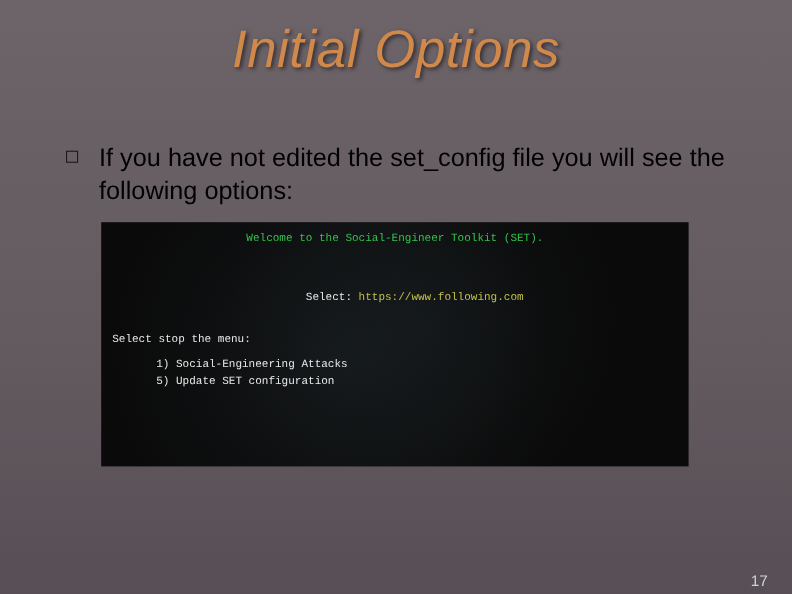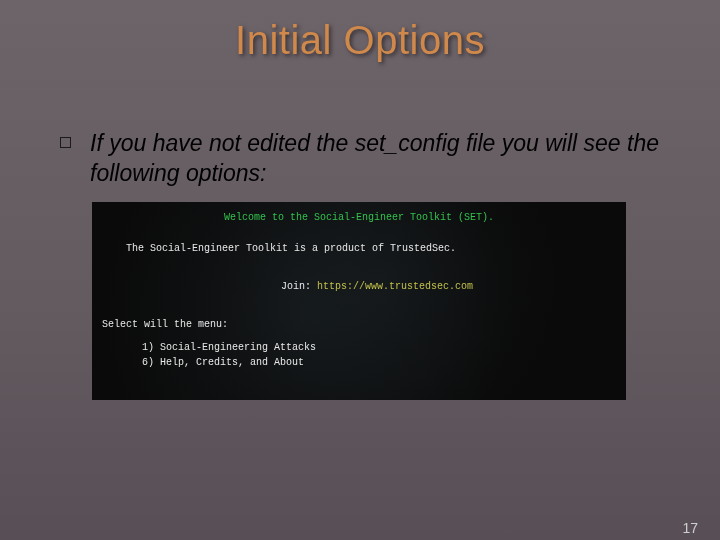--- a/index.html
+++ b/index.html
@@ -26,12 +26,13 @@
     left: 0;
     right: 0;
     text-align: center;
-    font-size: 40px;
+    font-size: 48px;
     font-weight: 400;
     color: #d0894a;
     letter-spacing: 0.5px;
     text-shadow: 2px 2px 4px rgba(0,0,0,0.55);
     font-family: "Gill Sans", "Segoe UI", Arial, sans-serif;
+    font-style: italic;
   }
 
   .bullet-row {

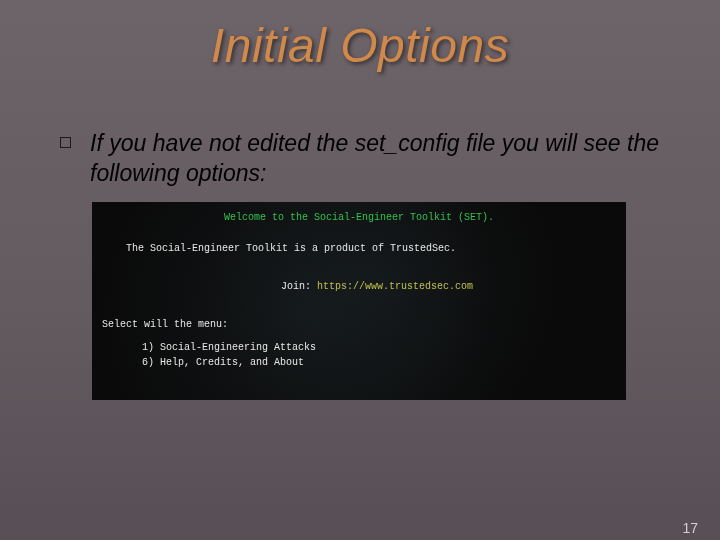--- a/index.html
+++ b/index.html
@@ -58,7 +58,6 @@
     font-size: 23px;
     line-height: 30px;
     color: #000;
-    font-style: italic;
   }
 
   .terminal {

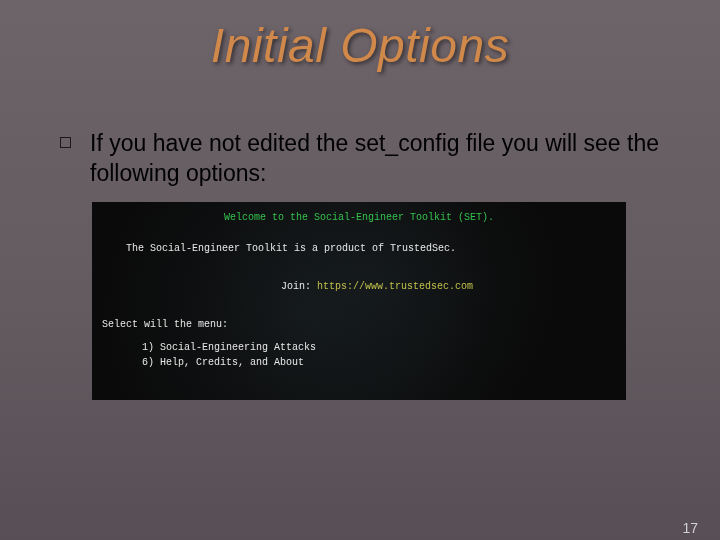--- a/index.html
+++ b/index.html
@@ -65,7 +65,7 @@
     top: 202px;
     left: 92px;
     width: 534px;
-    height: 198px;
+    height: 222px;
     background: #0a0a0a;
     box-sizing: border-box;
     padding: 8px 10px 4px 10px;

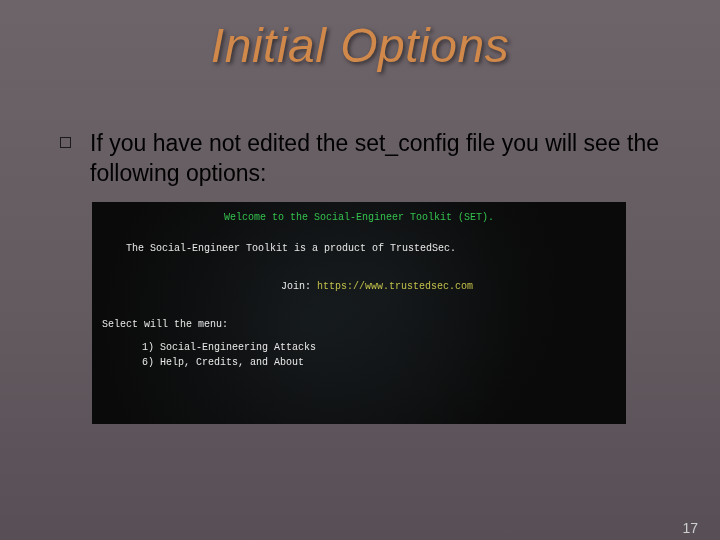--- a/index.html
+++ b/index.html
@@ -121,7 +121,6 @@
     <div class="term-line center c-green">Welcome to the Social-Engineer Toolkit (SET).</div>
     <div class="gap"></div>
     <div class="gap"></div>
-    <div class="term-line indent2 c-white">The Social-Engineer Toolkit is a product of TrustedSec.</div>
     <div class="gap"></div>
     <div class="term-line center">
       <span class="c-white">Join: </span><span class="c-yellow">https://www.trustedsec.com</span>

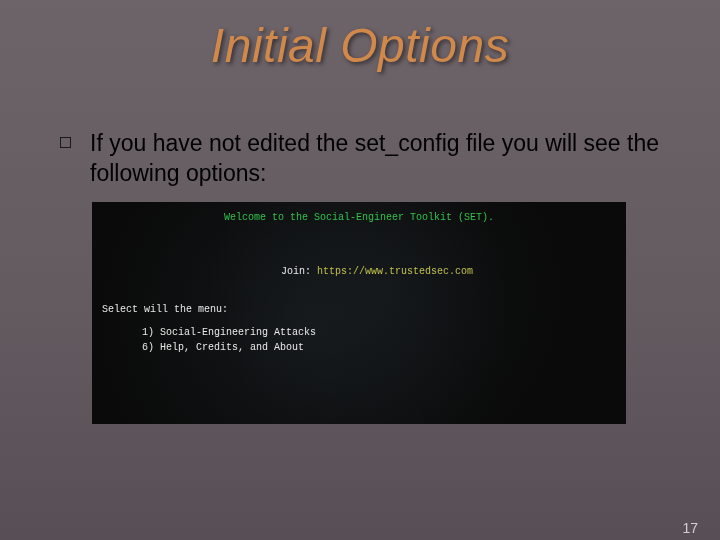--- a/index.html
+++ b/index.html
@@ -123,7 +123,7 @@
     <div class="gap"></div>
     <div class="gap"></div>
     <div class="term-line center">
-      <span class="c-white">Join: </span><span class="c-yellow">https://www.trustedsec.com</span>
+      <span class="c-white">Select: </span><span class="c-yellow">https://www.trustedsec.com</span>
     </div>
     <div class="gap"></div>
     <div class="term-line c-white">Select will the menu:</div>

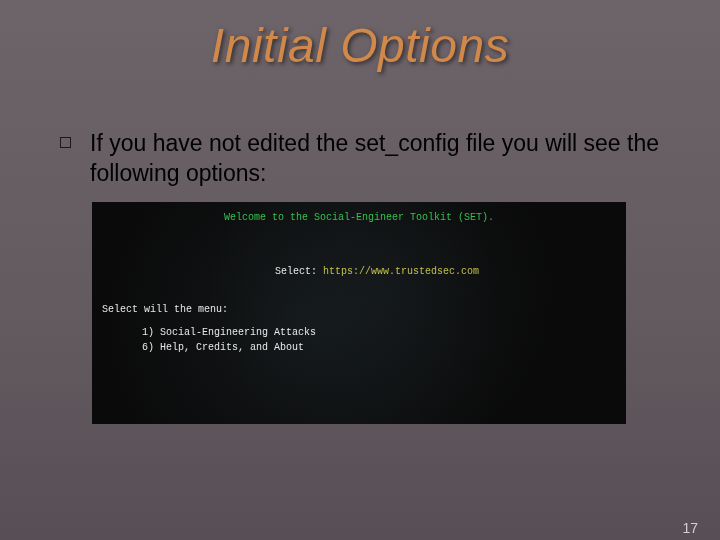--- a/index.html
+++ b/index.html
@@ -123,7 +123,7 @@
     <div class="gap"></div>
     <div class="gap"></div>
     <div class="term-line center">
-      <span class="c-white">Select: </span><span class="c-yellow">https://www.trustedsec.com</span>
+      <span class="c-white">Select: </span><span class="c-yellow">https://www.following.com</span>
     </div>
     <div class="gap"></div>
     <div class="term-line c-white">Select will the menu:</div>

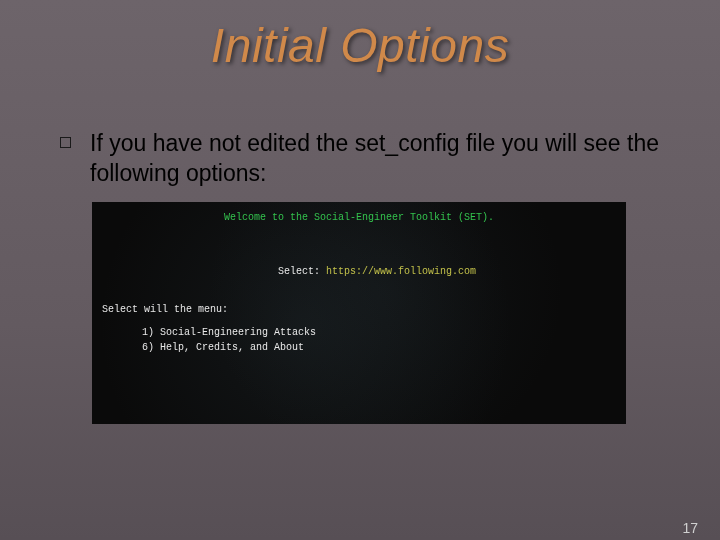--- a/index.html
+++ b/index.html
@@ -126,7 +126,7 @@
       <span class="c-white">Select: </span><span class="c-yellow">https://www.following.com</span>
     </div>
     <div class="gap"></div>
-    <div class="term-line c-white">Select will the menu:</div>
+    <div class="term-line c-white">Select stop the menu:</div>
     <div class="gap"></div>
     <div class="term-line indent1 c-white">1) Social-Engineering Attacks</div>
     <div class="term-line indent1 c-white">6) Help, Credits, and About</div>

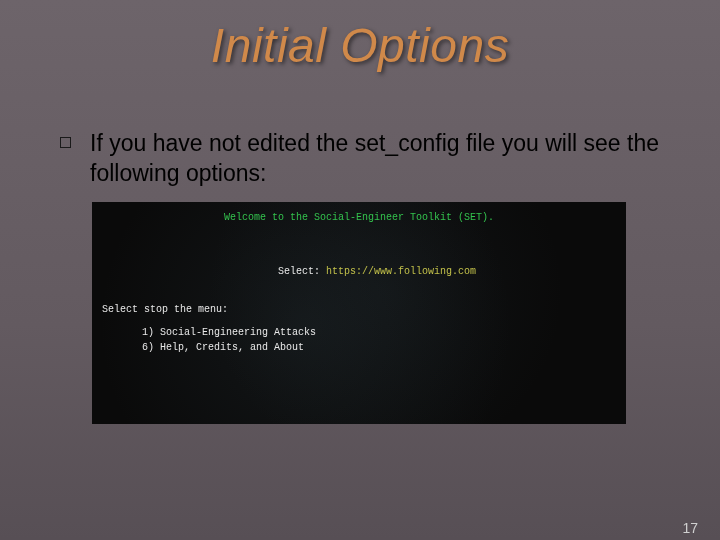--- a/index.html
+++ b/index.html
@@ -129,6 +129,7 @@
     <div class="term-line c-white">Select stop the menu:</div>
     <div class="gap"></div>
     <div class="term-line indent1 c-white">1) Social-Engineering Attacks</div>
+    <div class="term-line indent1 c-white">5) Update SET configuration</div>
     <div class="term-line indent1 c-white">6) Help, Credits, and About</div>
     <div class="gap"></div>
 

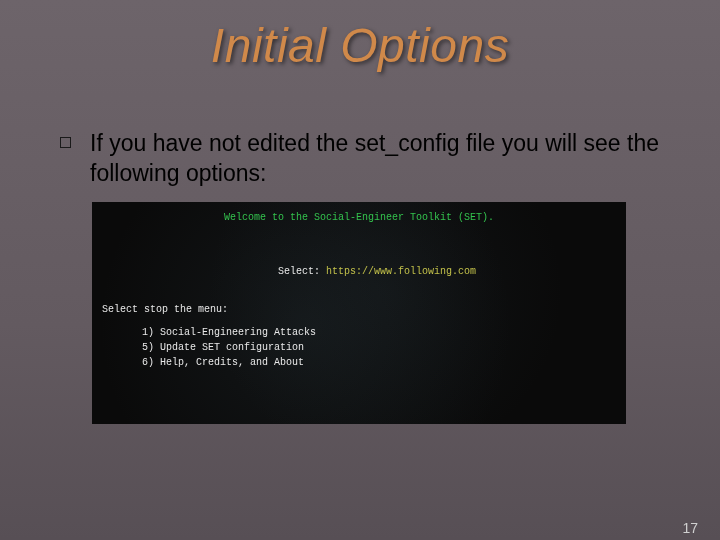--- a/index.html
+++ b/index.html
@@ -130,7 +130,6 @@
     <div class="gap"></div>
     <div class="term-line indent1 c-white">1) Social-Engineering Attacks</div>
     <div class="term-line indent1 c-white">5) Update SET configuration</div>
-    <div class="term-line indent1 c-white">6) Help, Credits, and About</div>
     <div class="gap"></div>
 
   </div>

